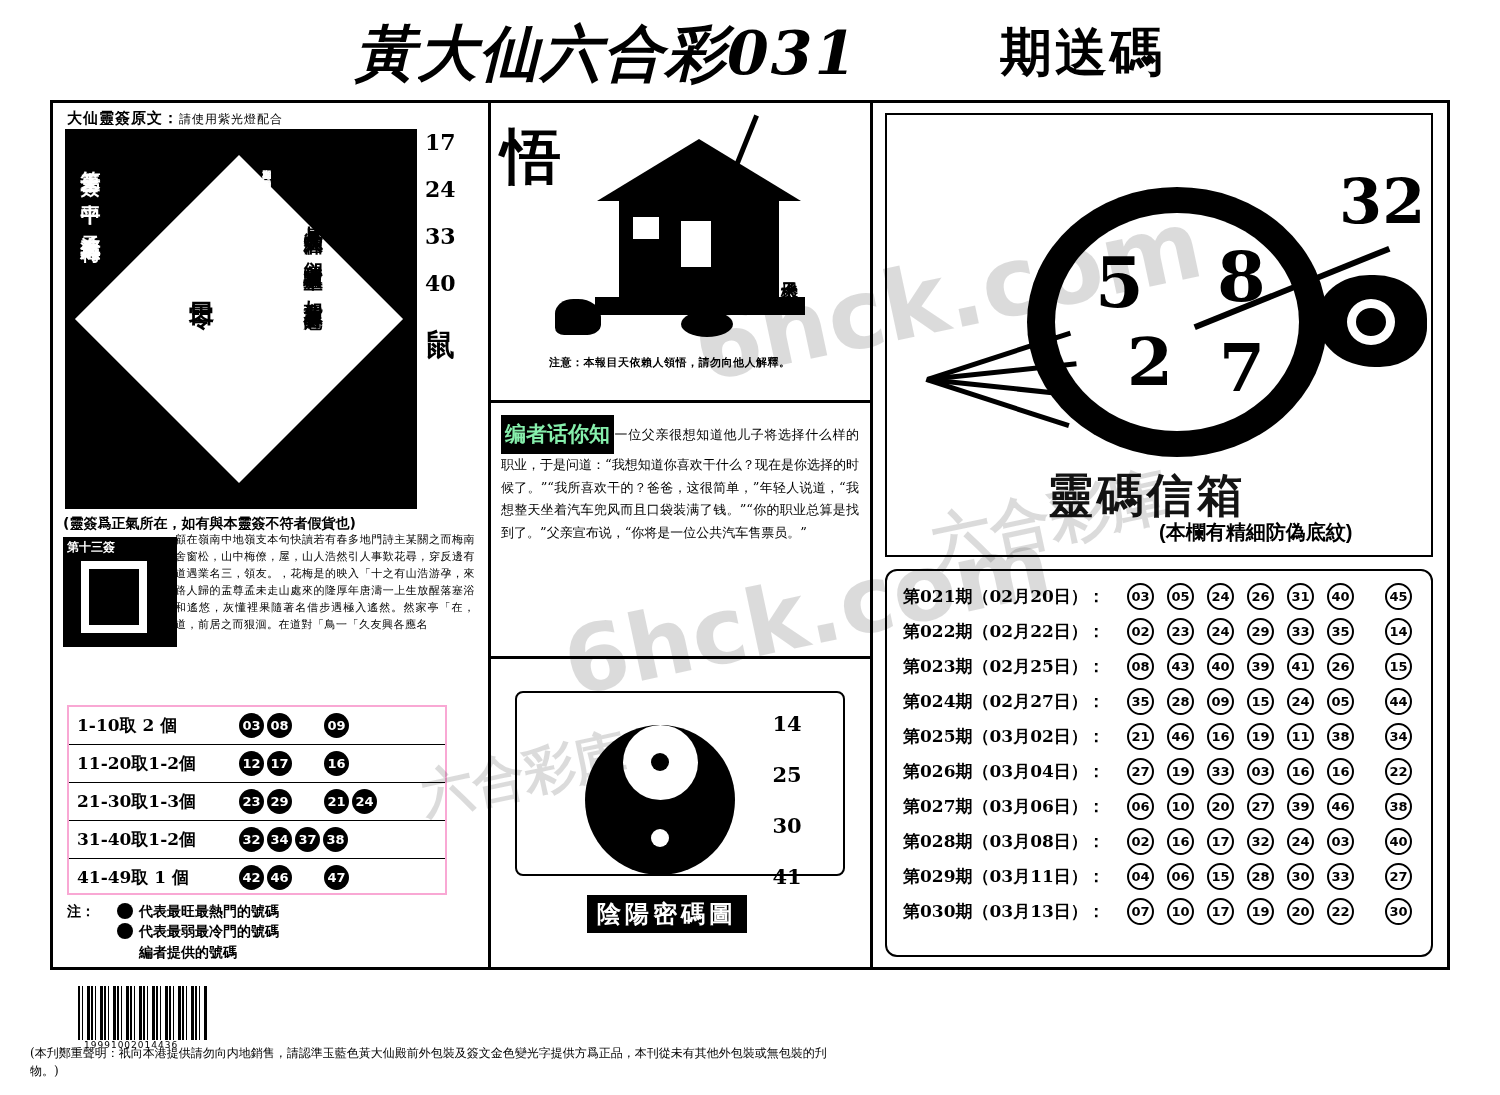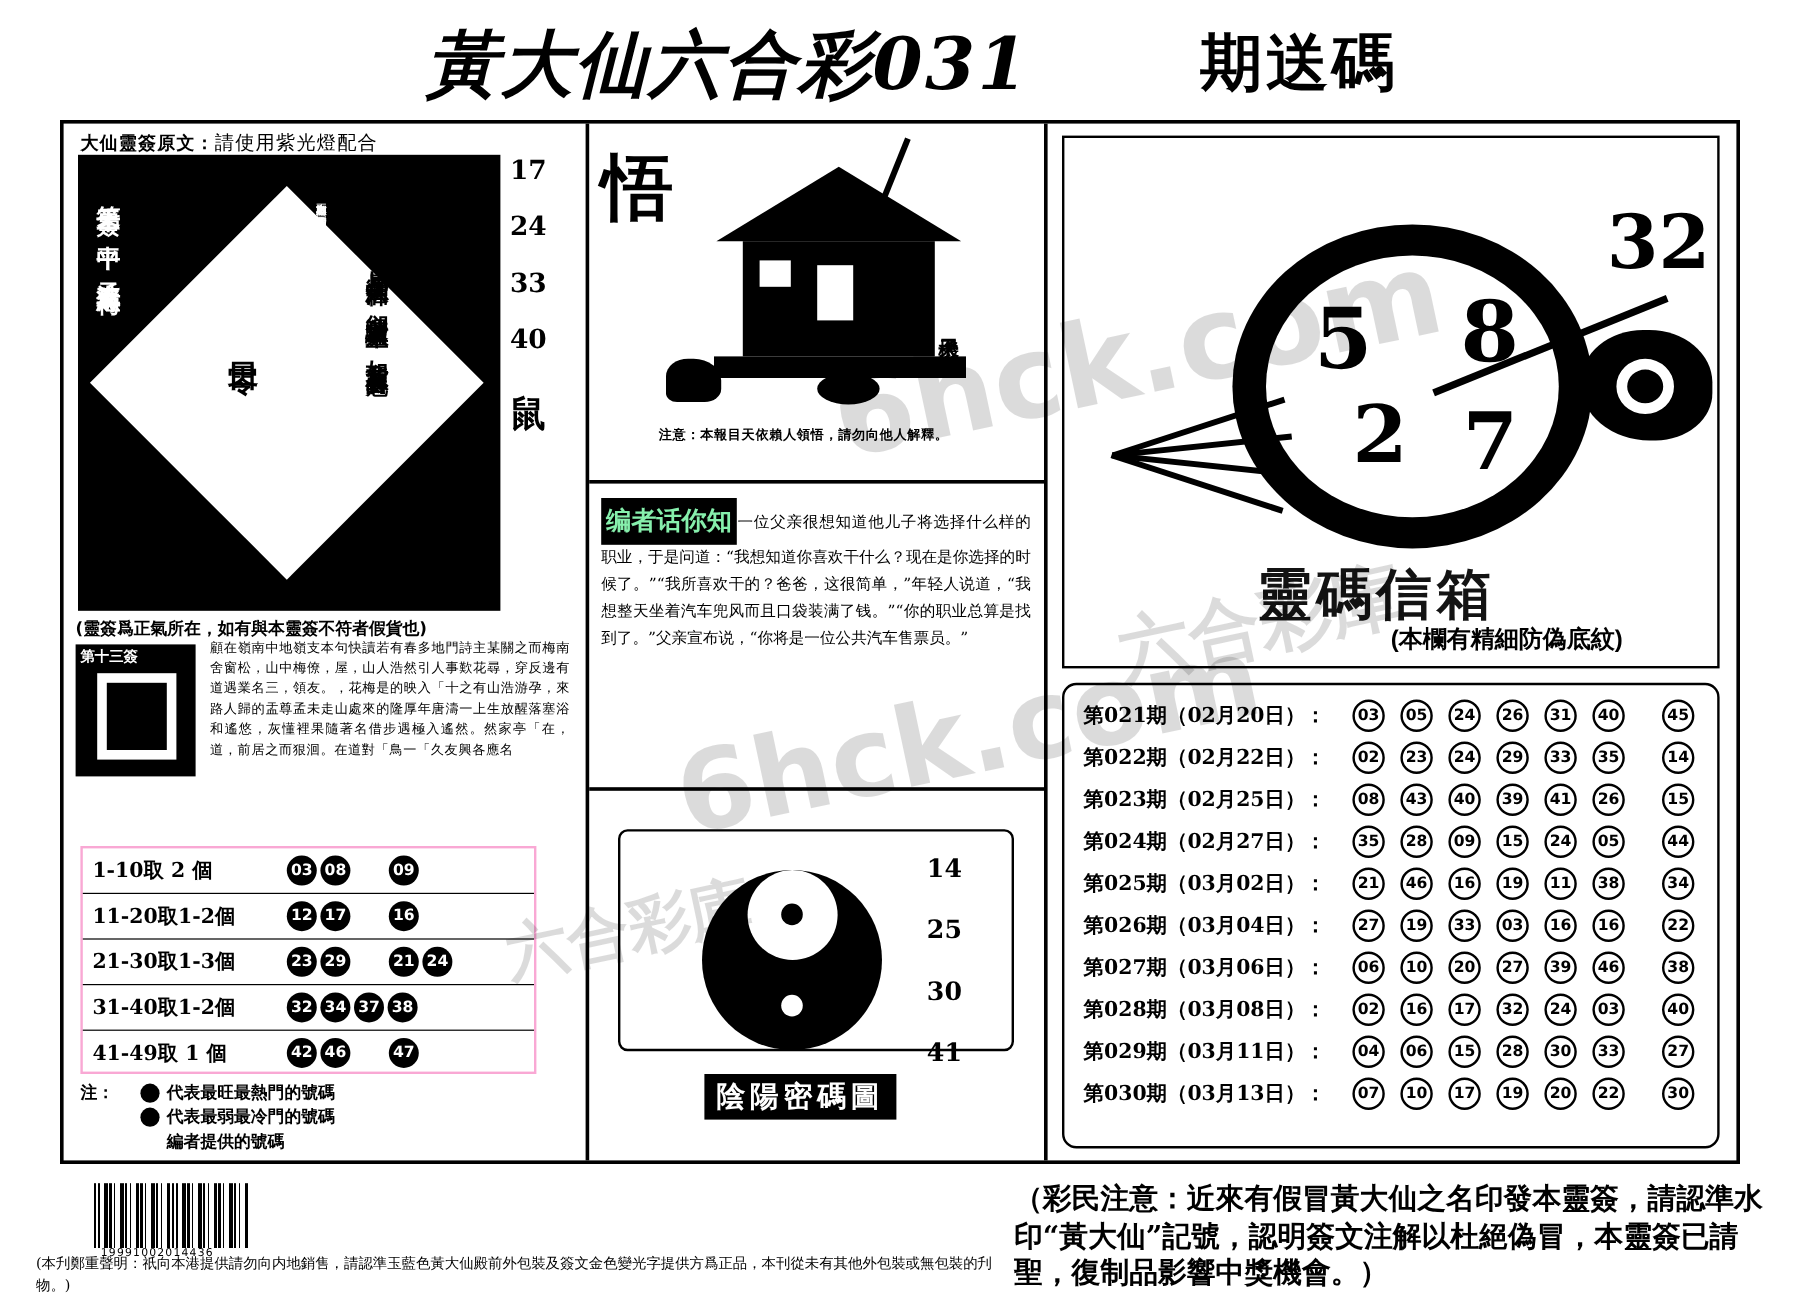--- a/index.html
+++ b/index.html
@@ -20,7 +20,7 @@
 
   
   .lbl-top{position:absolute;left:14px;top:6px;font-size:15px;font-weight:bold;letter-spacing:1px;}
-  .lbl-top small{font-size:16px;font-weight:normal;}
+  .lbl-top small{font-size:12px;font-weight:normal;}
   .poster{position:absolute;left:12px;top:26px;width:352px;height:380px;background:#000;overflow:hidden;}
   .poster .white-diamond{position:absolute;left:58px;top:74px;width:232px;height:232px;background:#fff;transform:rotate(45deg);}
   .poster .v-text{position:absolute;color:#000;font-family:"DejaVu Serif","Liberation Serif",serif;font-weight:bold;writing-mode:vertical-rl;text-orientation:upright;font-size:19px;line-height:1.12;letter-spacing:2px;}

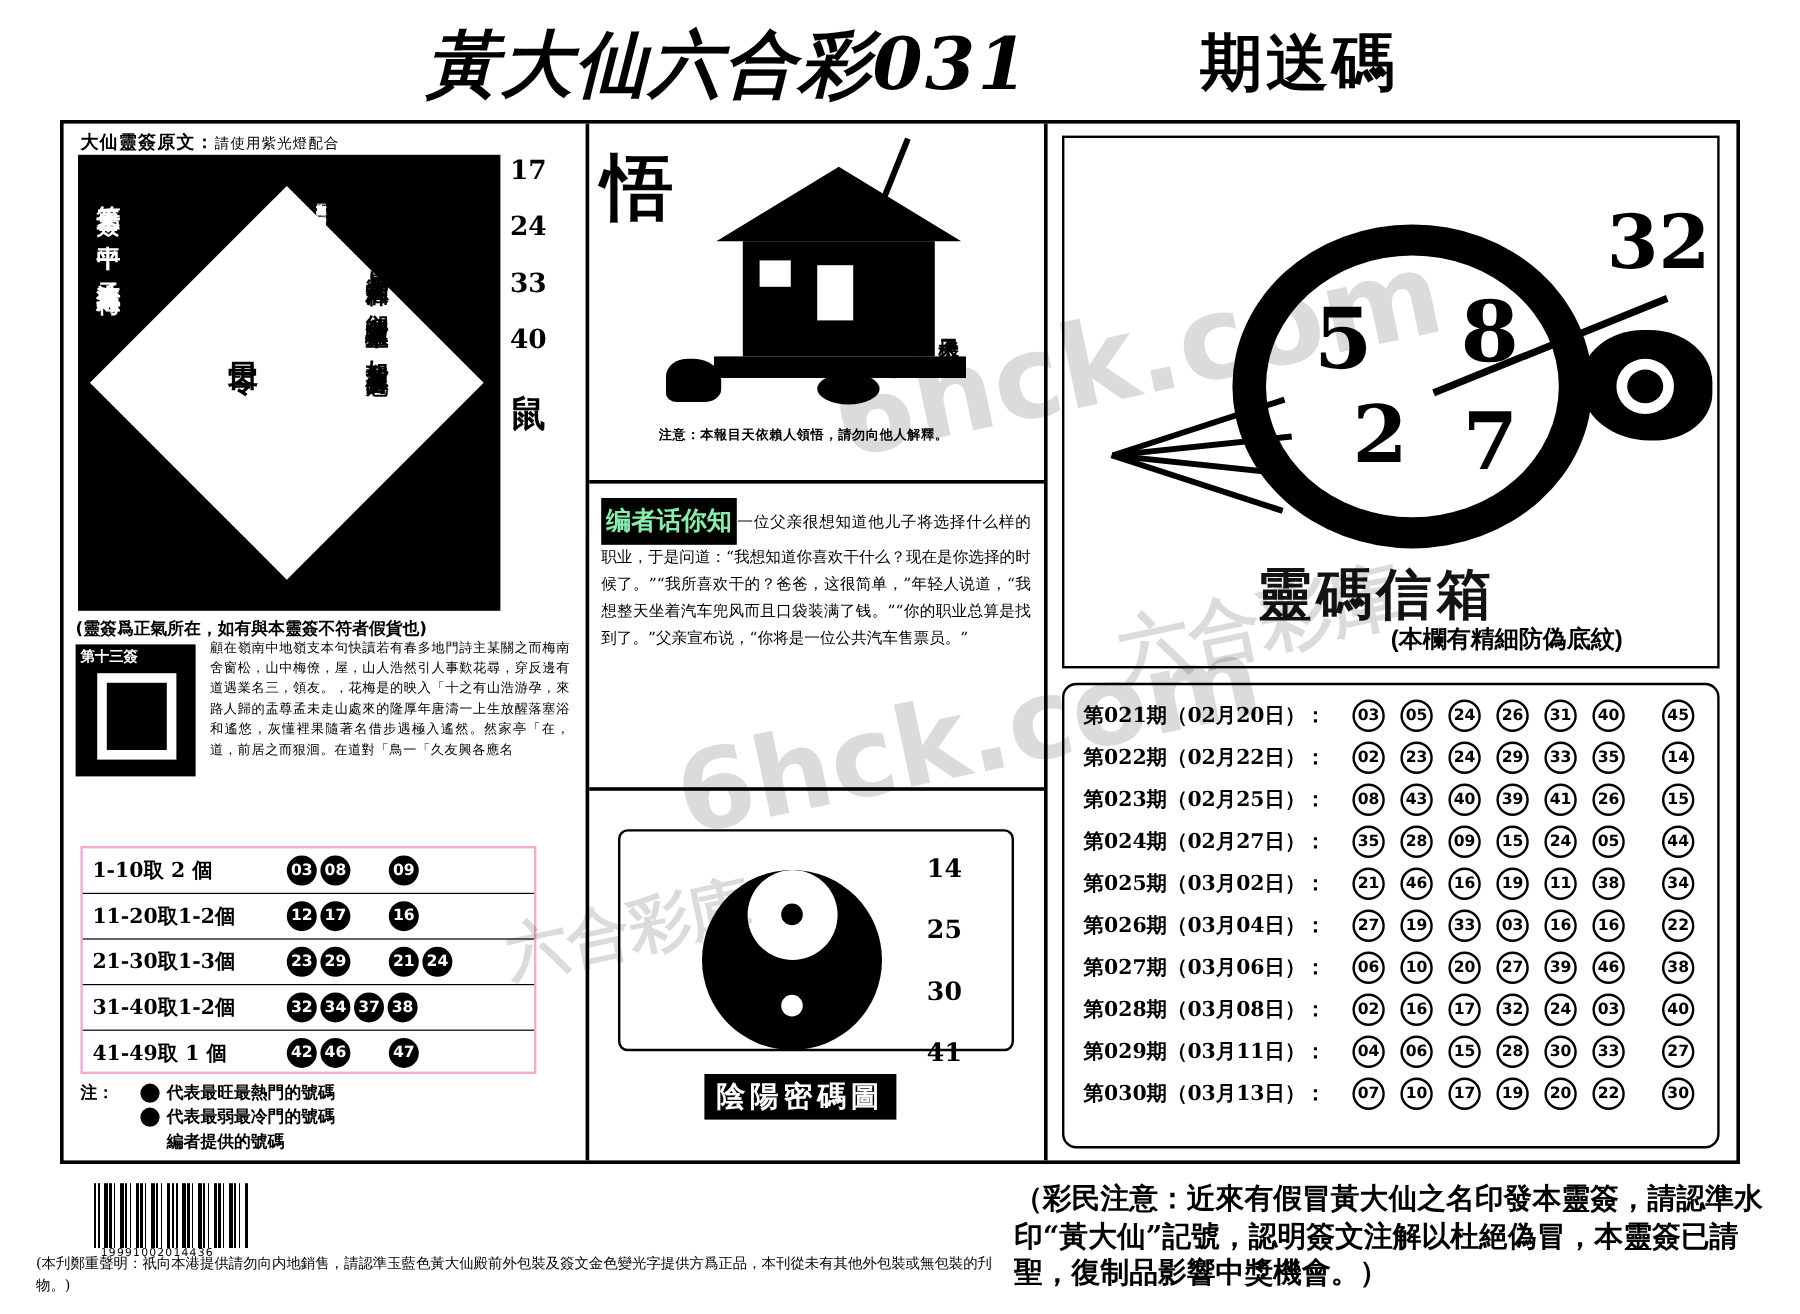--- a/index.html
+++ b/index.html
@@ -32,7 +32,7 @@
   .zodiac{position:absolute;left:372px;top:222px;font-size:30px;font-weight:bold;font-family:"DejaVu Serif","Liberation Serif",serif;}
 
   .disclaimer{position:absolute;left:10px;top:412px;font-size:14px;font-weight:bold;letter-spacing:0px;}
-  .sealbox{position:absolute;left:10px;top:434px;width:100px;height:110px;background:#000;}
+  .sealbox{position:absolute;left:10px;top:434px;width:114px;height:110px;background:#000;}
   .sealbox .lab{position:absolute;left:4px;top:2px;color:#fff;font-size:12px;font-weight:bold;}
   .sealbox .inner{position:absolute;left:18px;top:24px;width:66px;height:72px;background:#fff;}
   .sealbox .inner2{position:absolute;left:26px;top:32px;width:50px;height:56px;background:#000;}

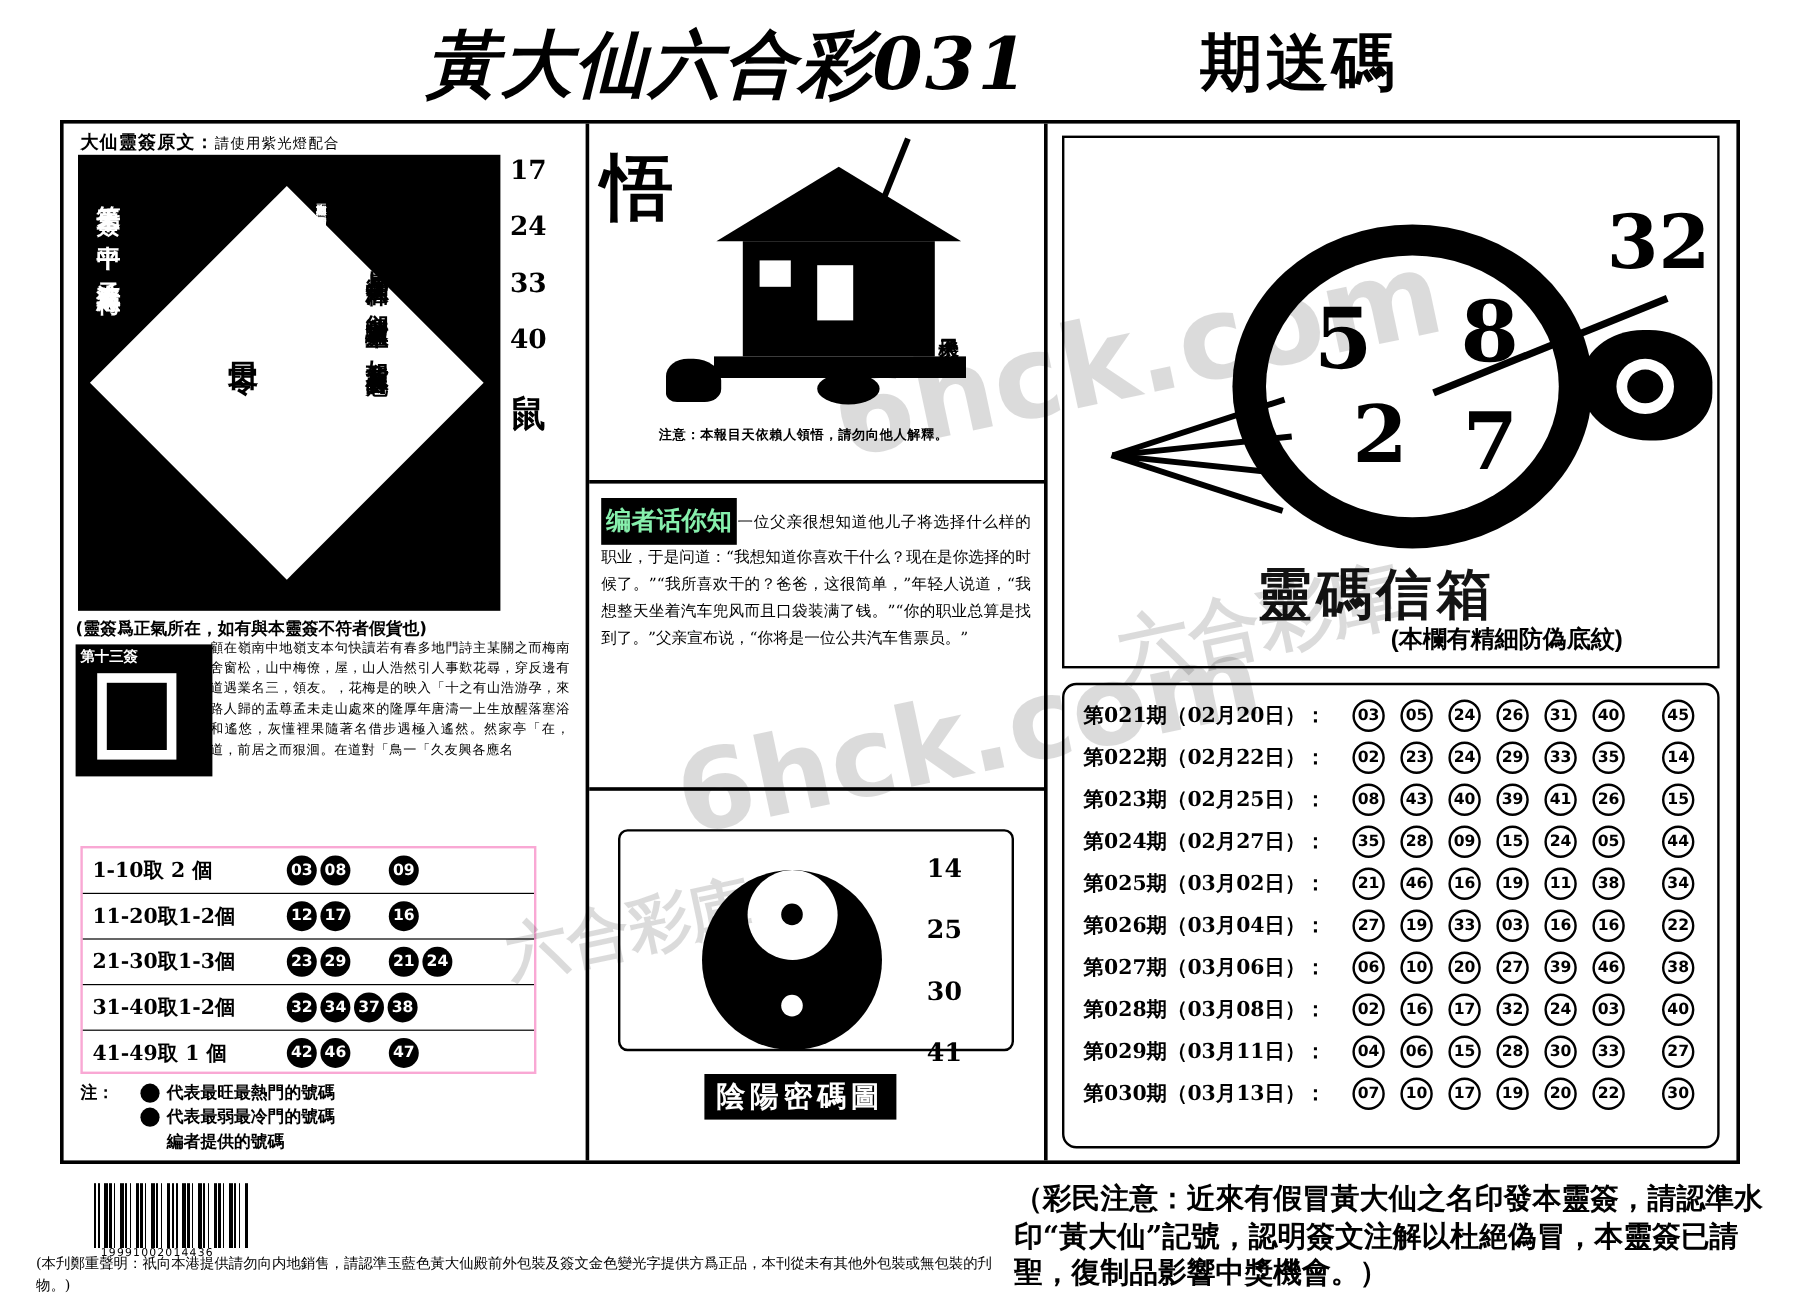--- a/index.html
+++ b/index.html
@@ -443,7 +443,6 @@
   <div class="barcode"></div>
   <div class="barcode-num">19991002014436</div>
   <div class="foot-fine">(本刋鄭重聲明：祇向本港提供請勿向内地銷售，請認準玉藍色黃大仙殿前外包裝及簽文金色變光字提供方爲正品，本刊從未有其他外包裝或無包裝的刋物。)</div>
-  <div class="foot-right">（彩民注意：近來有假冒黃大仙之名印發本靈簽，請認準水印“黃大仙”記號，認明簽文注解以杜絕偽冒，本靈簽已請聖，復制品影響中獎機會。）</div>
 
   <div class="wm wm1">6hck.com</div>
   <div class="wm wm2">6hck.com</div>

